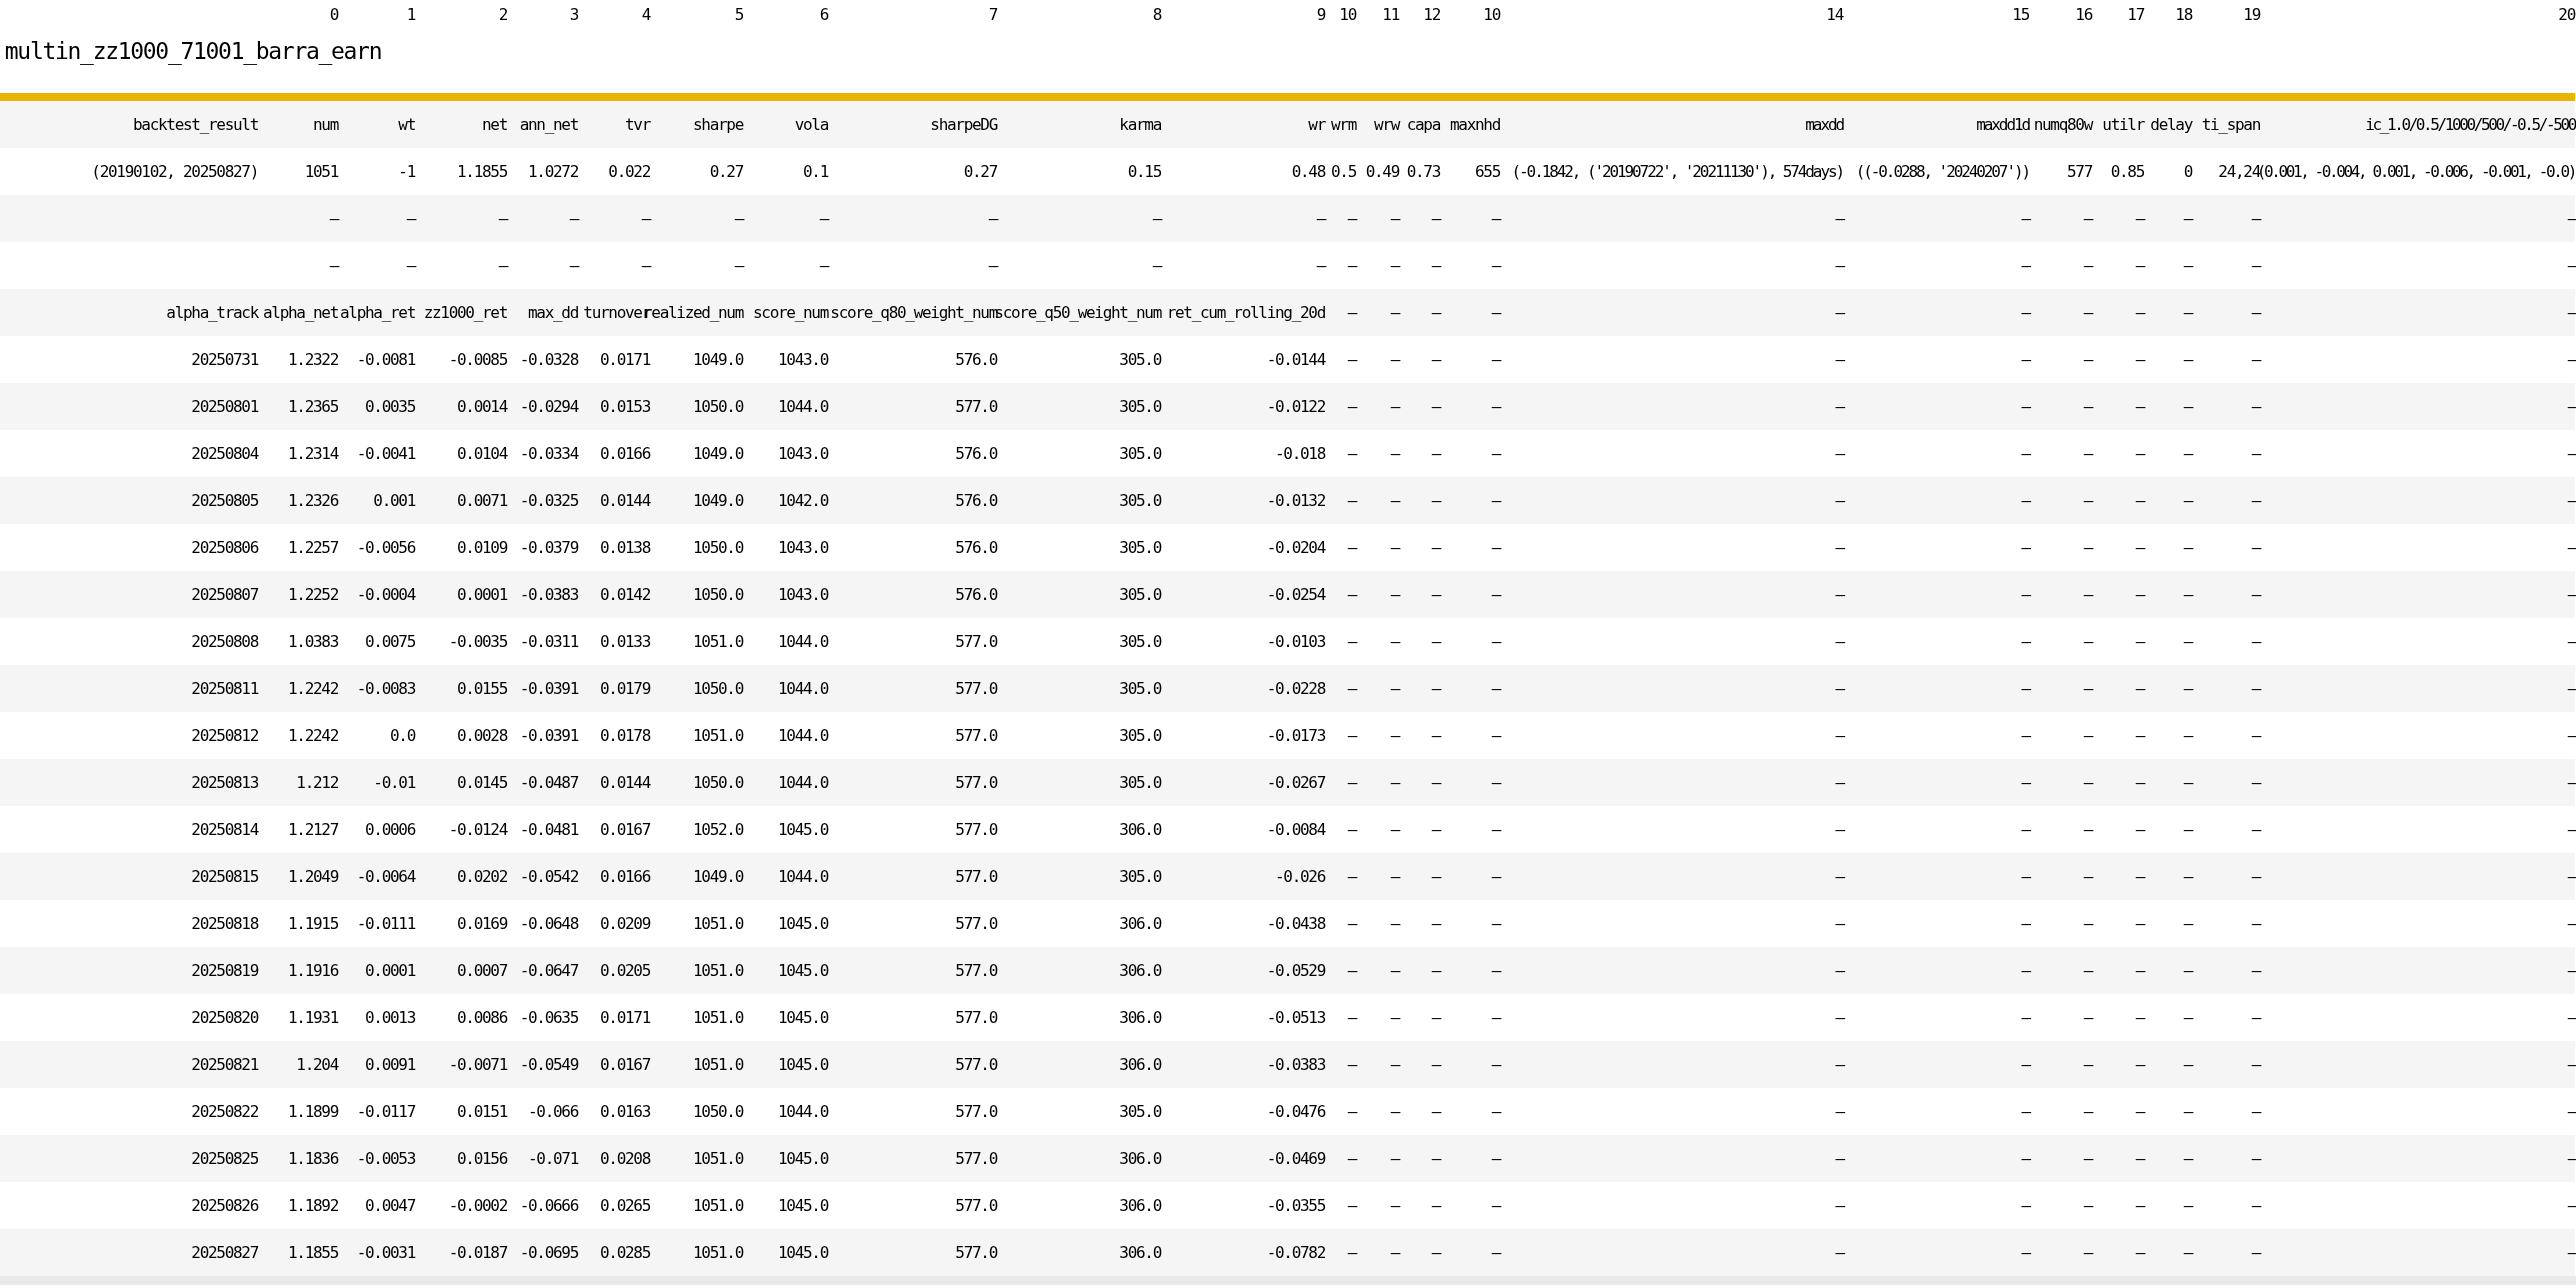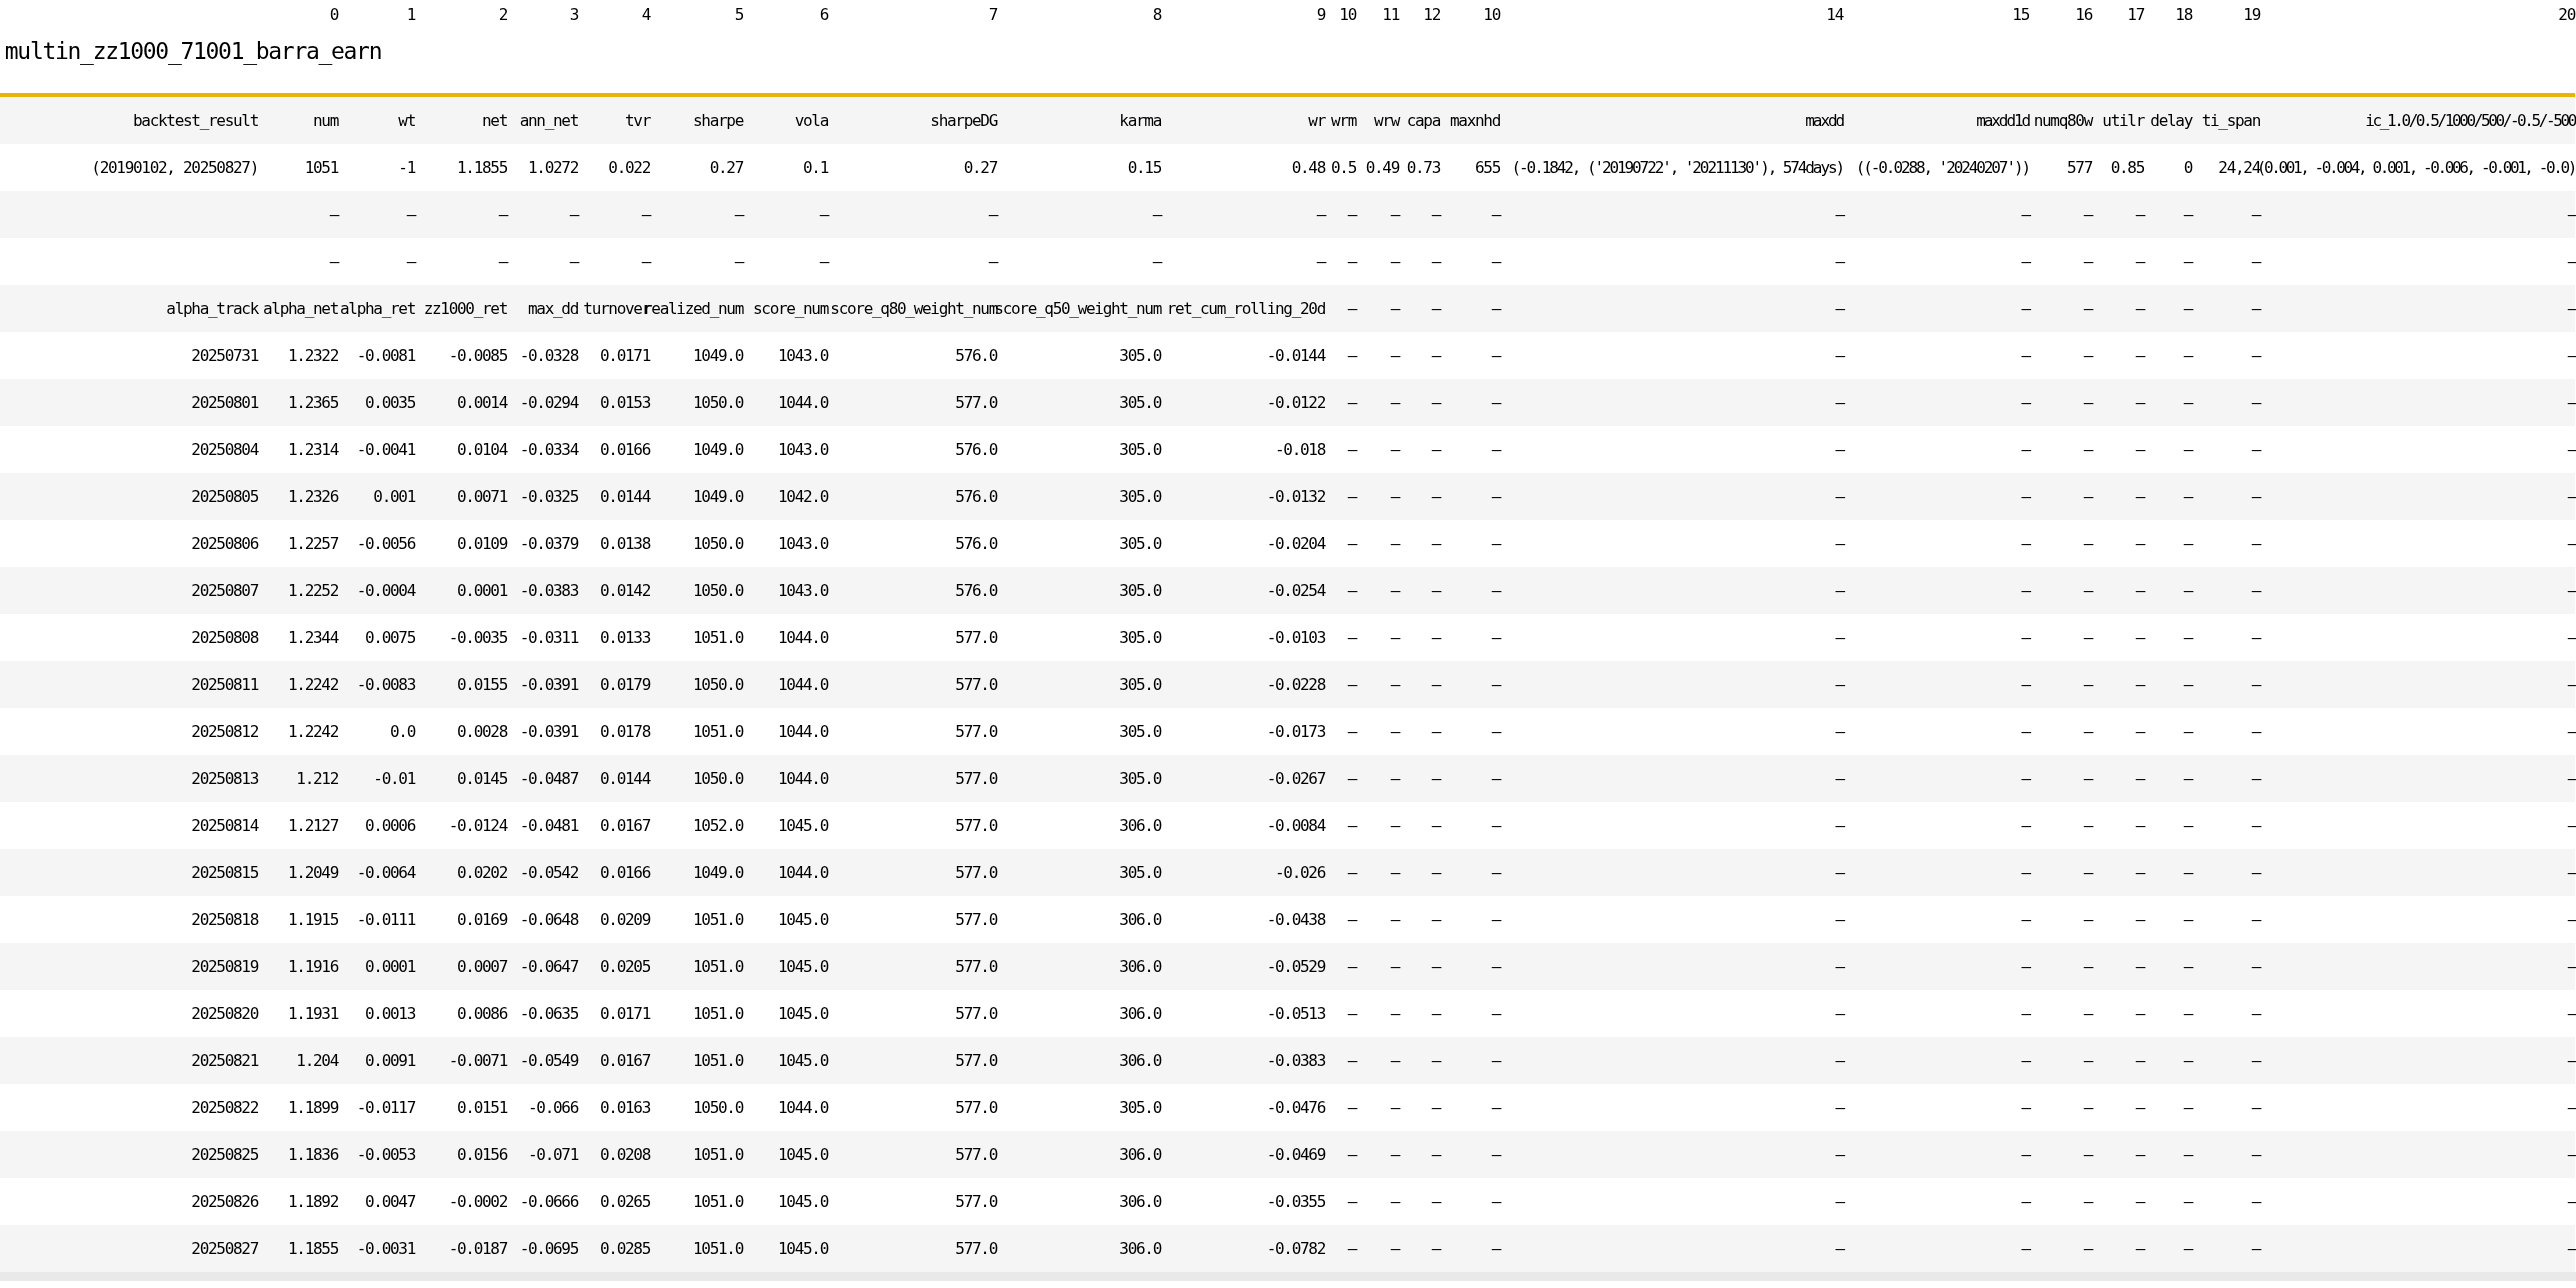--- a/index.html
+++ b/index.html
@@ -44,7 +44,7 @@
   }
 
   
-  table.main { border-top: 4px solid #eab308; }
+  table.main { border-top: 8px solid #eab308; }
   table.main td { height: 47px; vertical-align: middle; }
   tr.shade { background: #f5f5f5; }
 

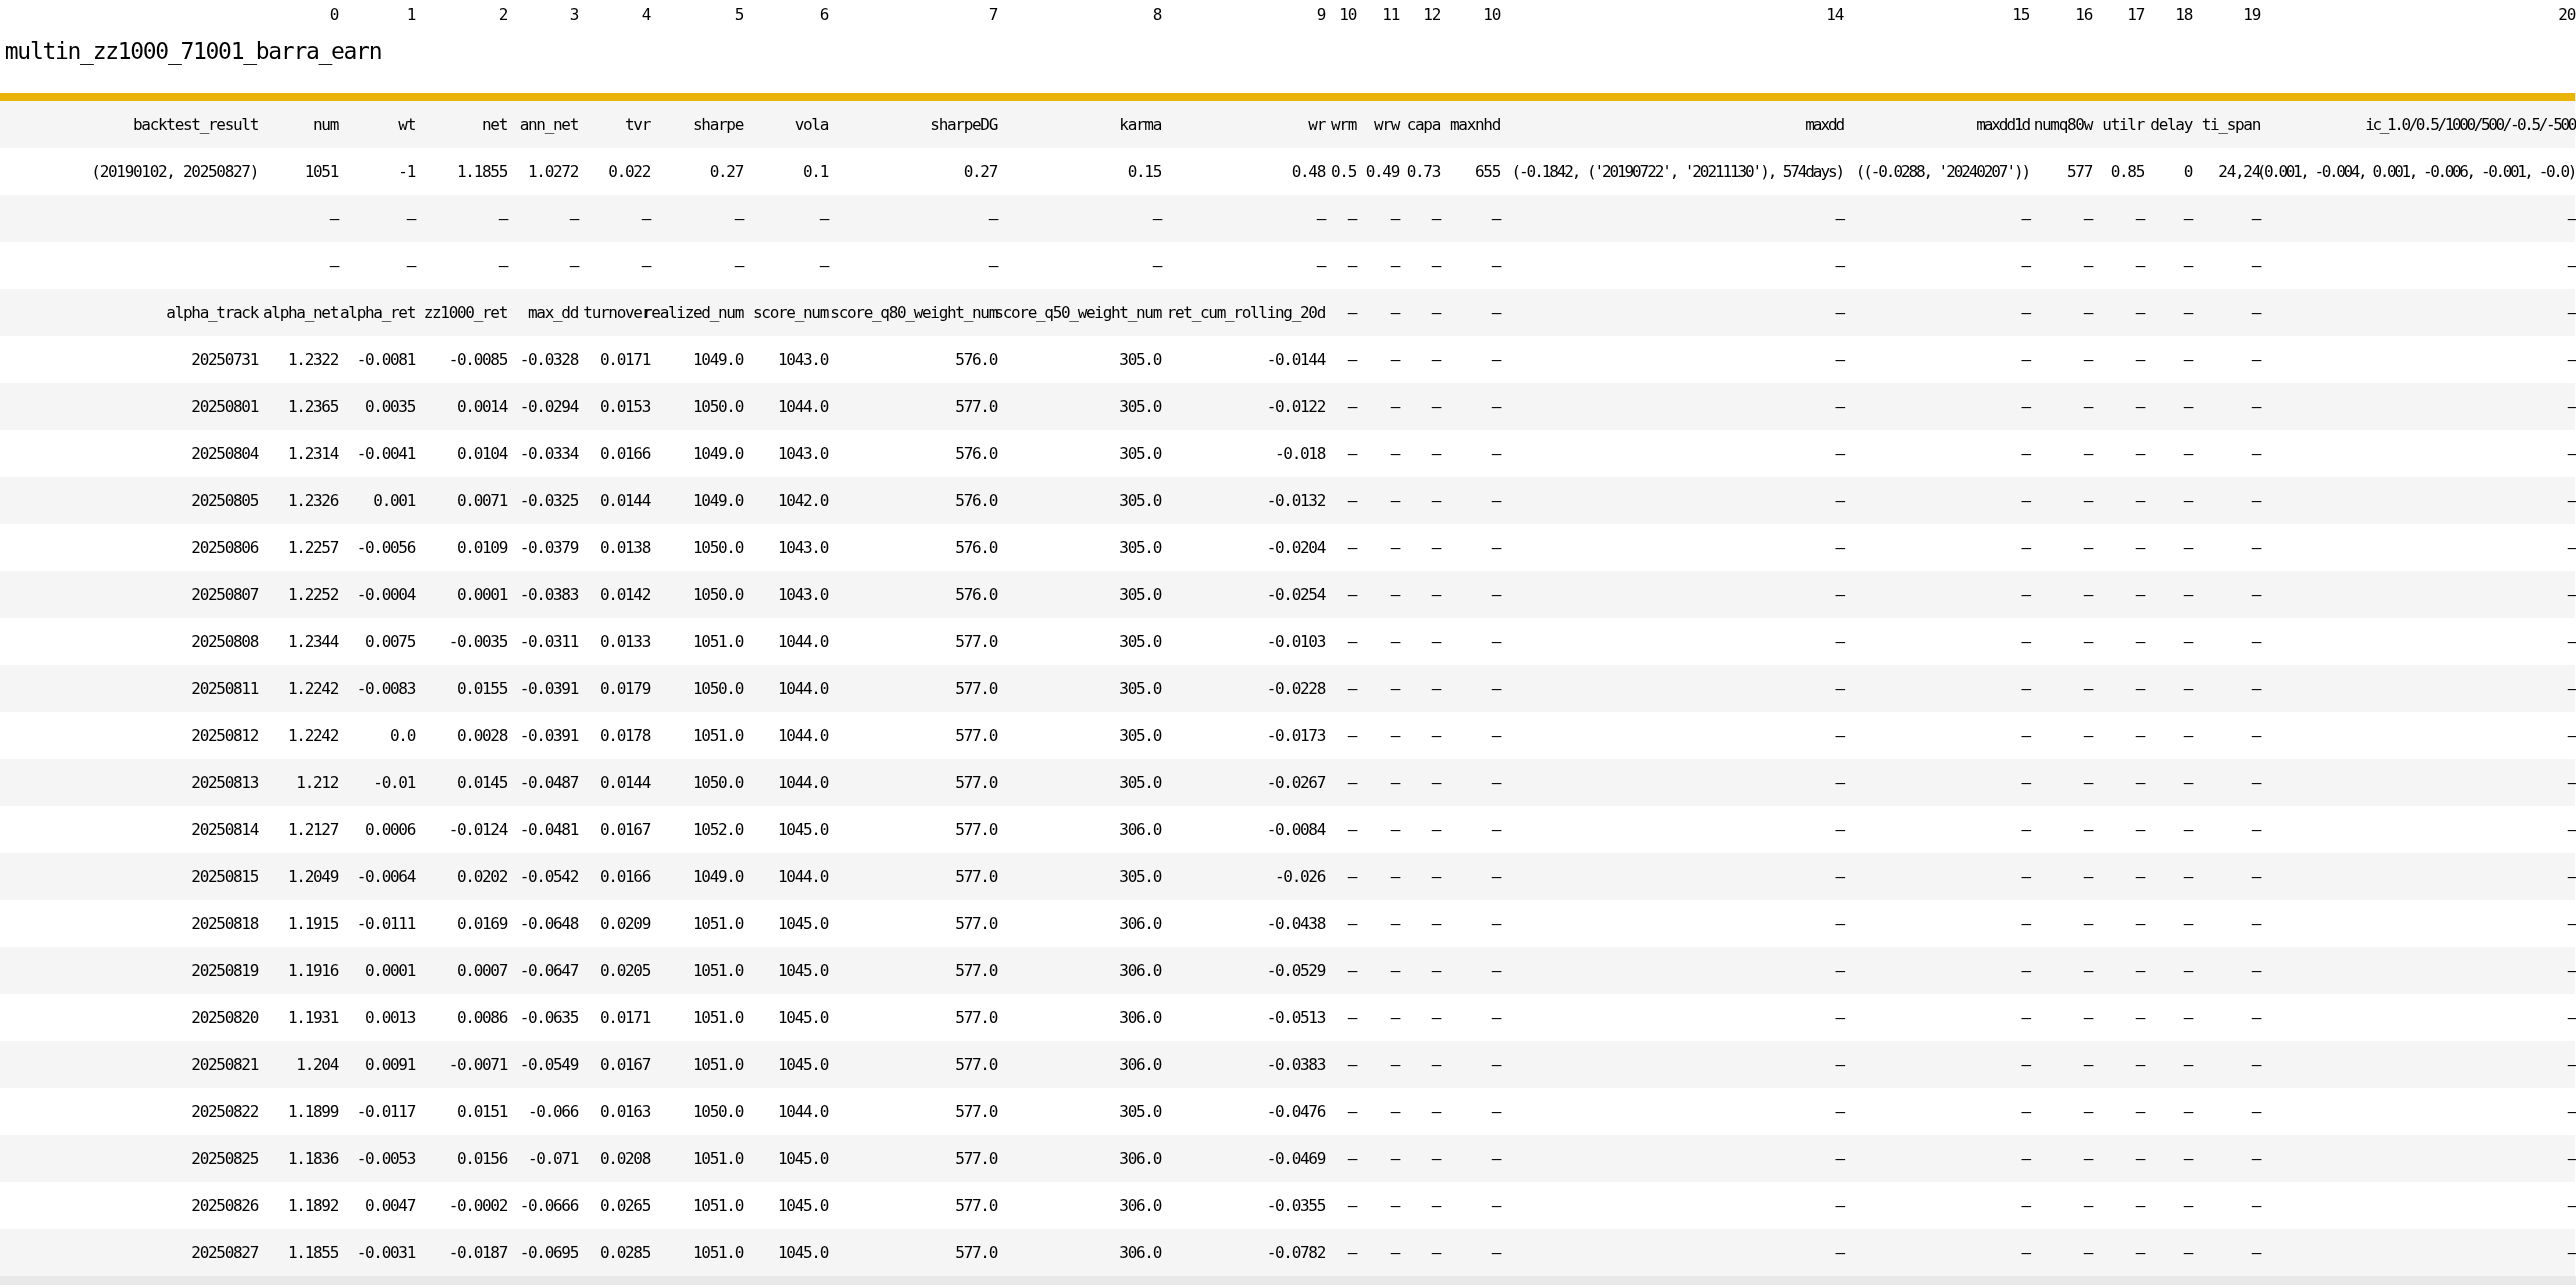--- a/index.html
+++ b/index.html
@@ -1471,7 +1471,7 @@
           </td>
           <td>
             <div class="cell">
-              <span class="v">1.2344</span>
+              <span class="v">1.0383</span>
             </div>
           </td>
           <td>

